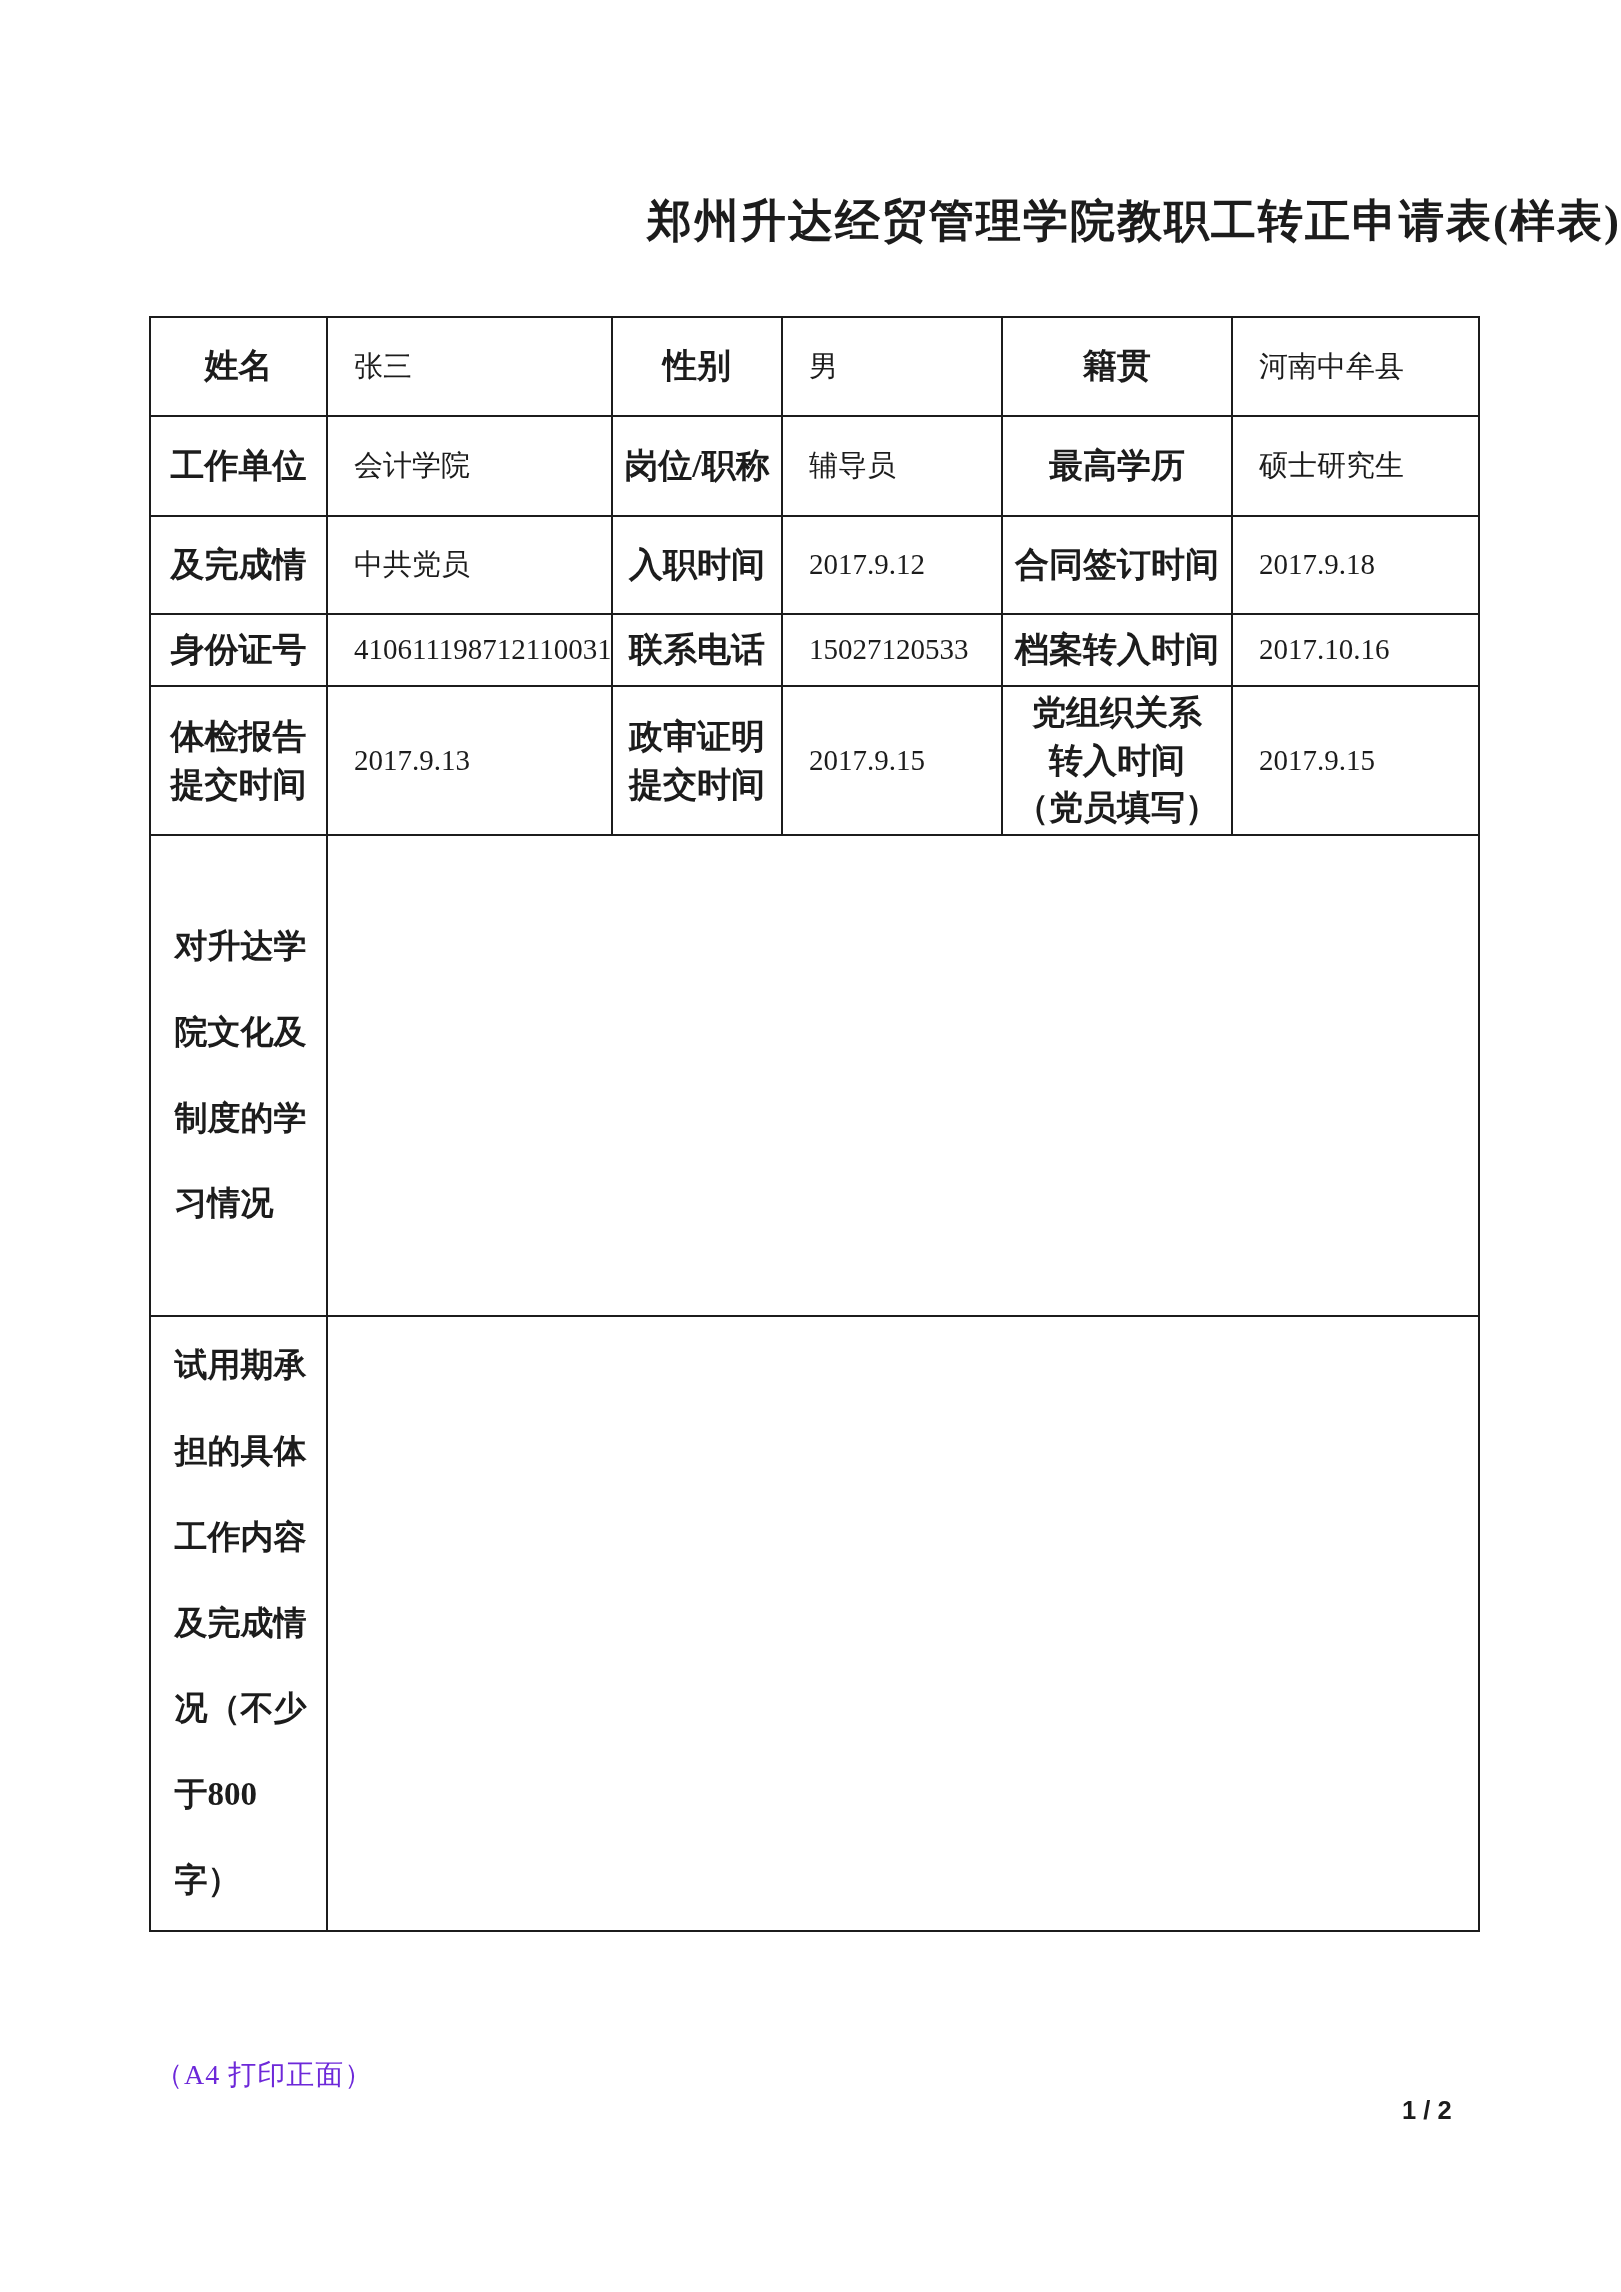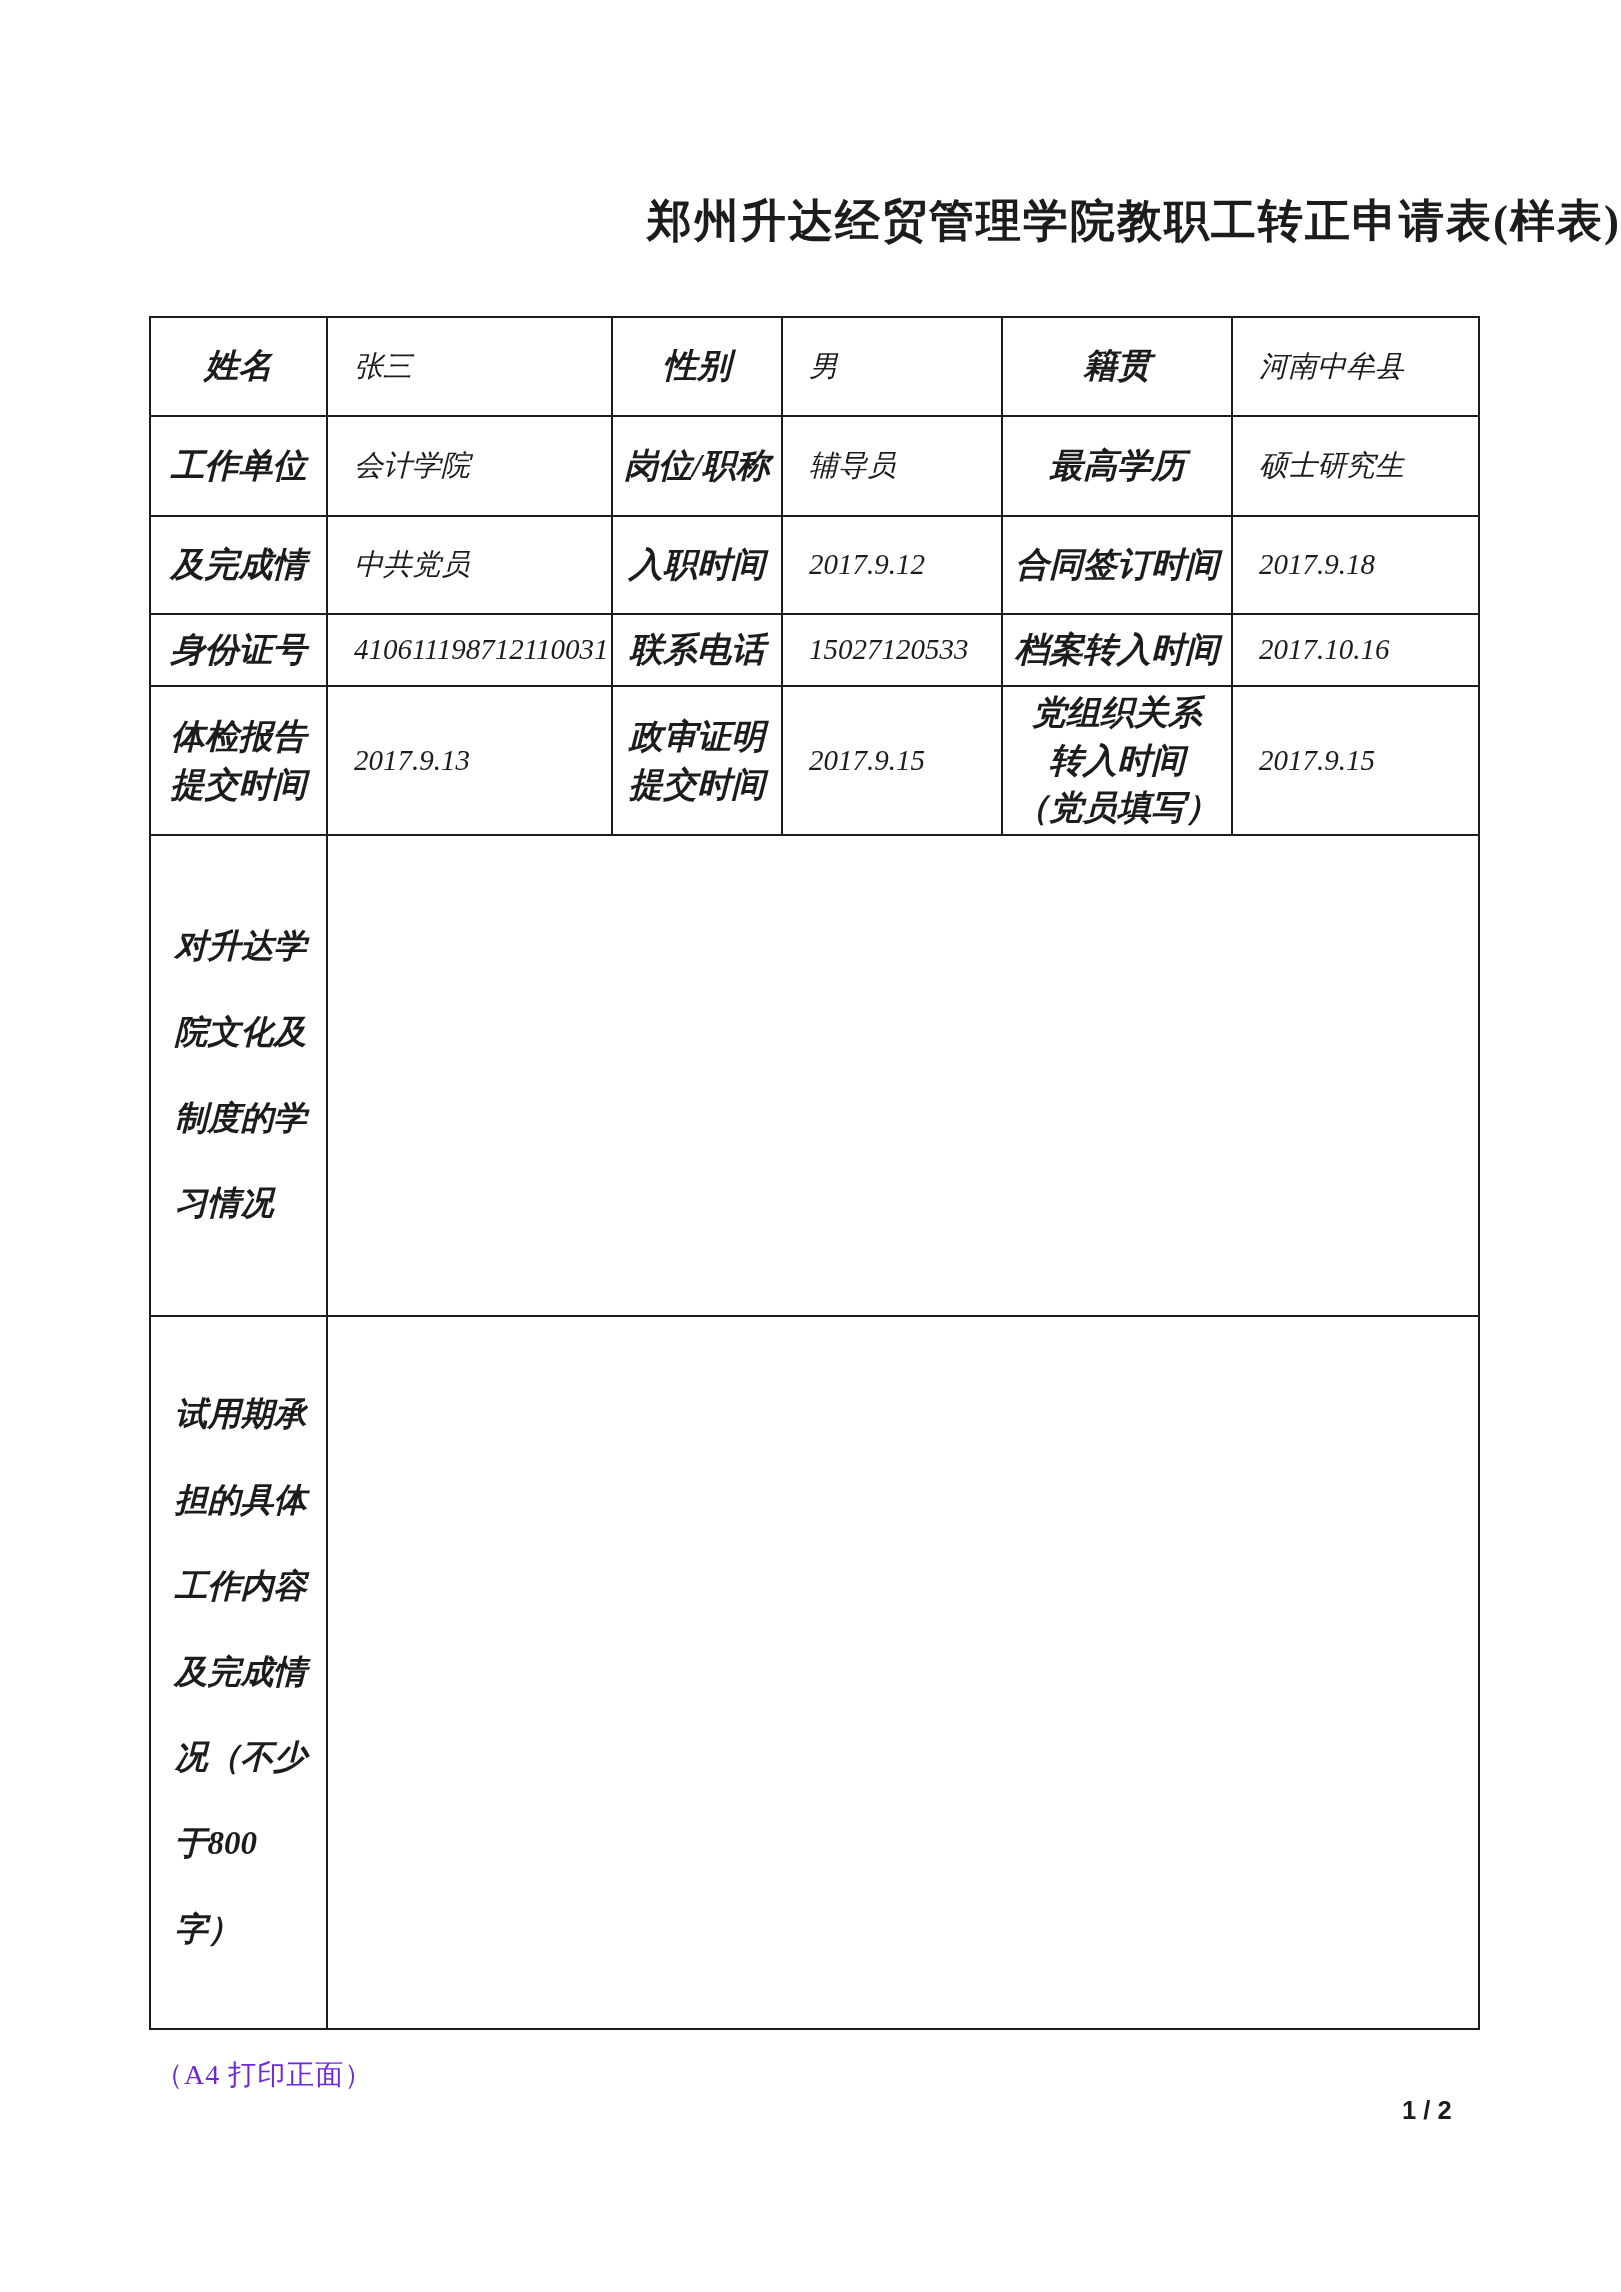--- a/index.html
+++ b/index.html
@@ -37,7 +37,6 @@
     border: 2px solid #1c1c1c;
     vertical-align: middle;
     overflow: hidden;
-    font-style: italic;
   }
   tr.r1 { height: 99px; }
   tr.r2 { height: 100px; }

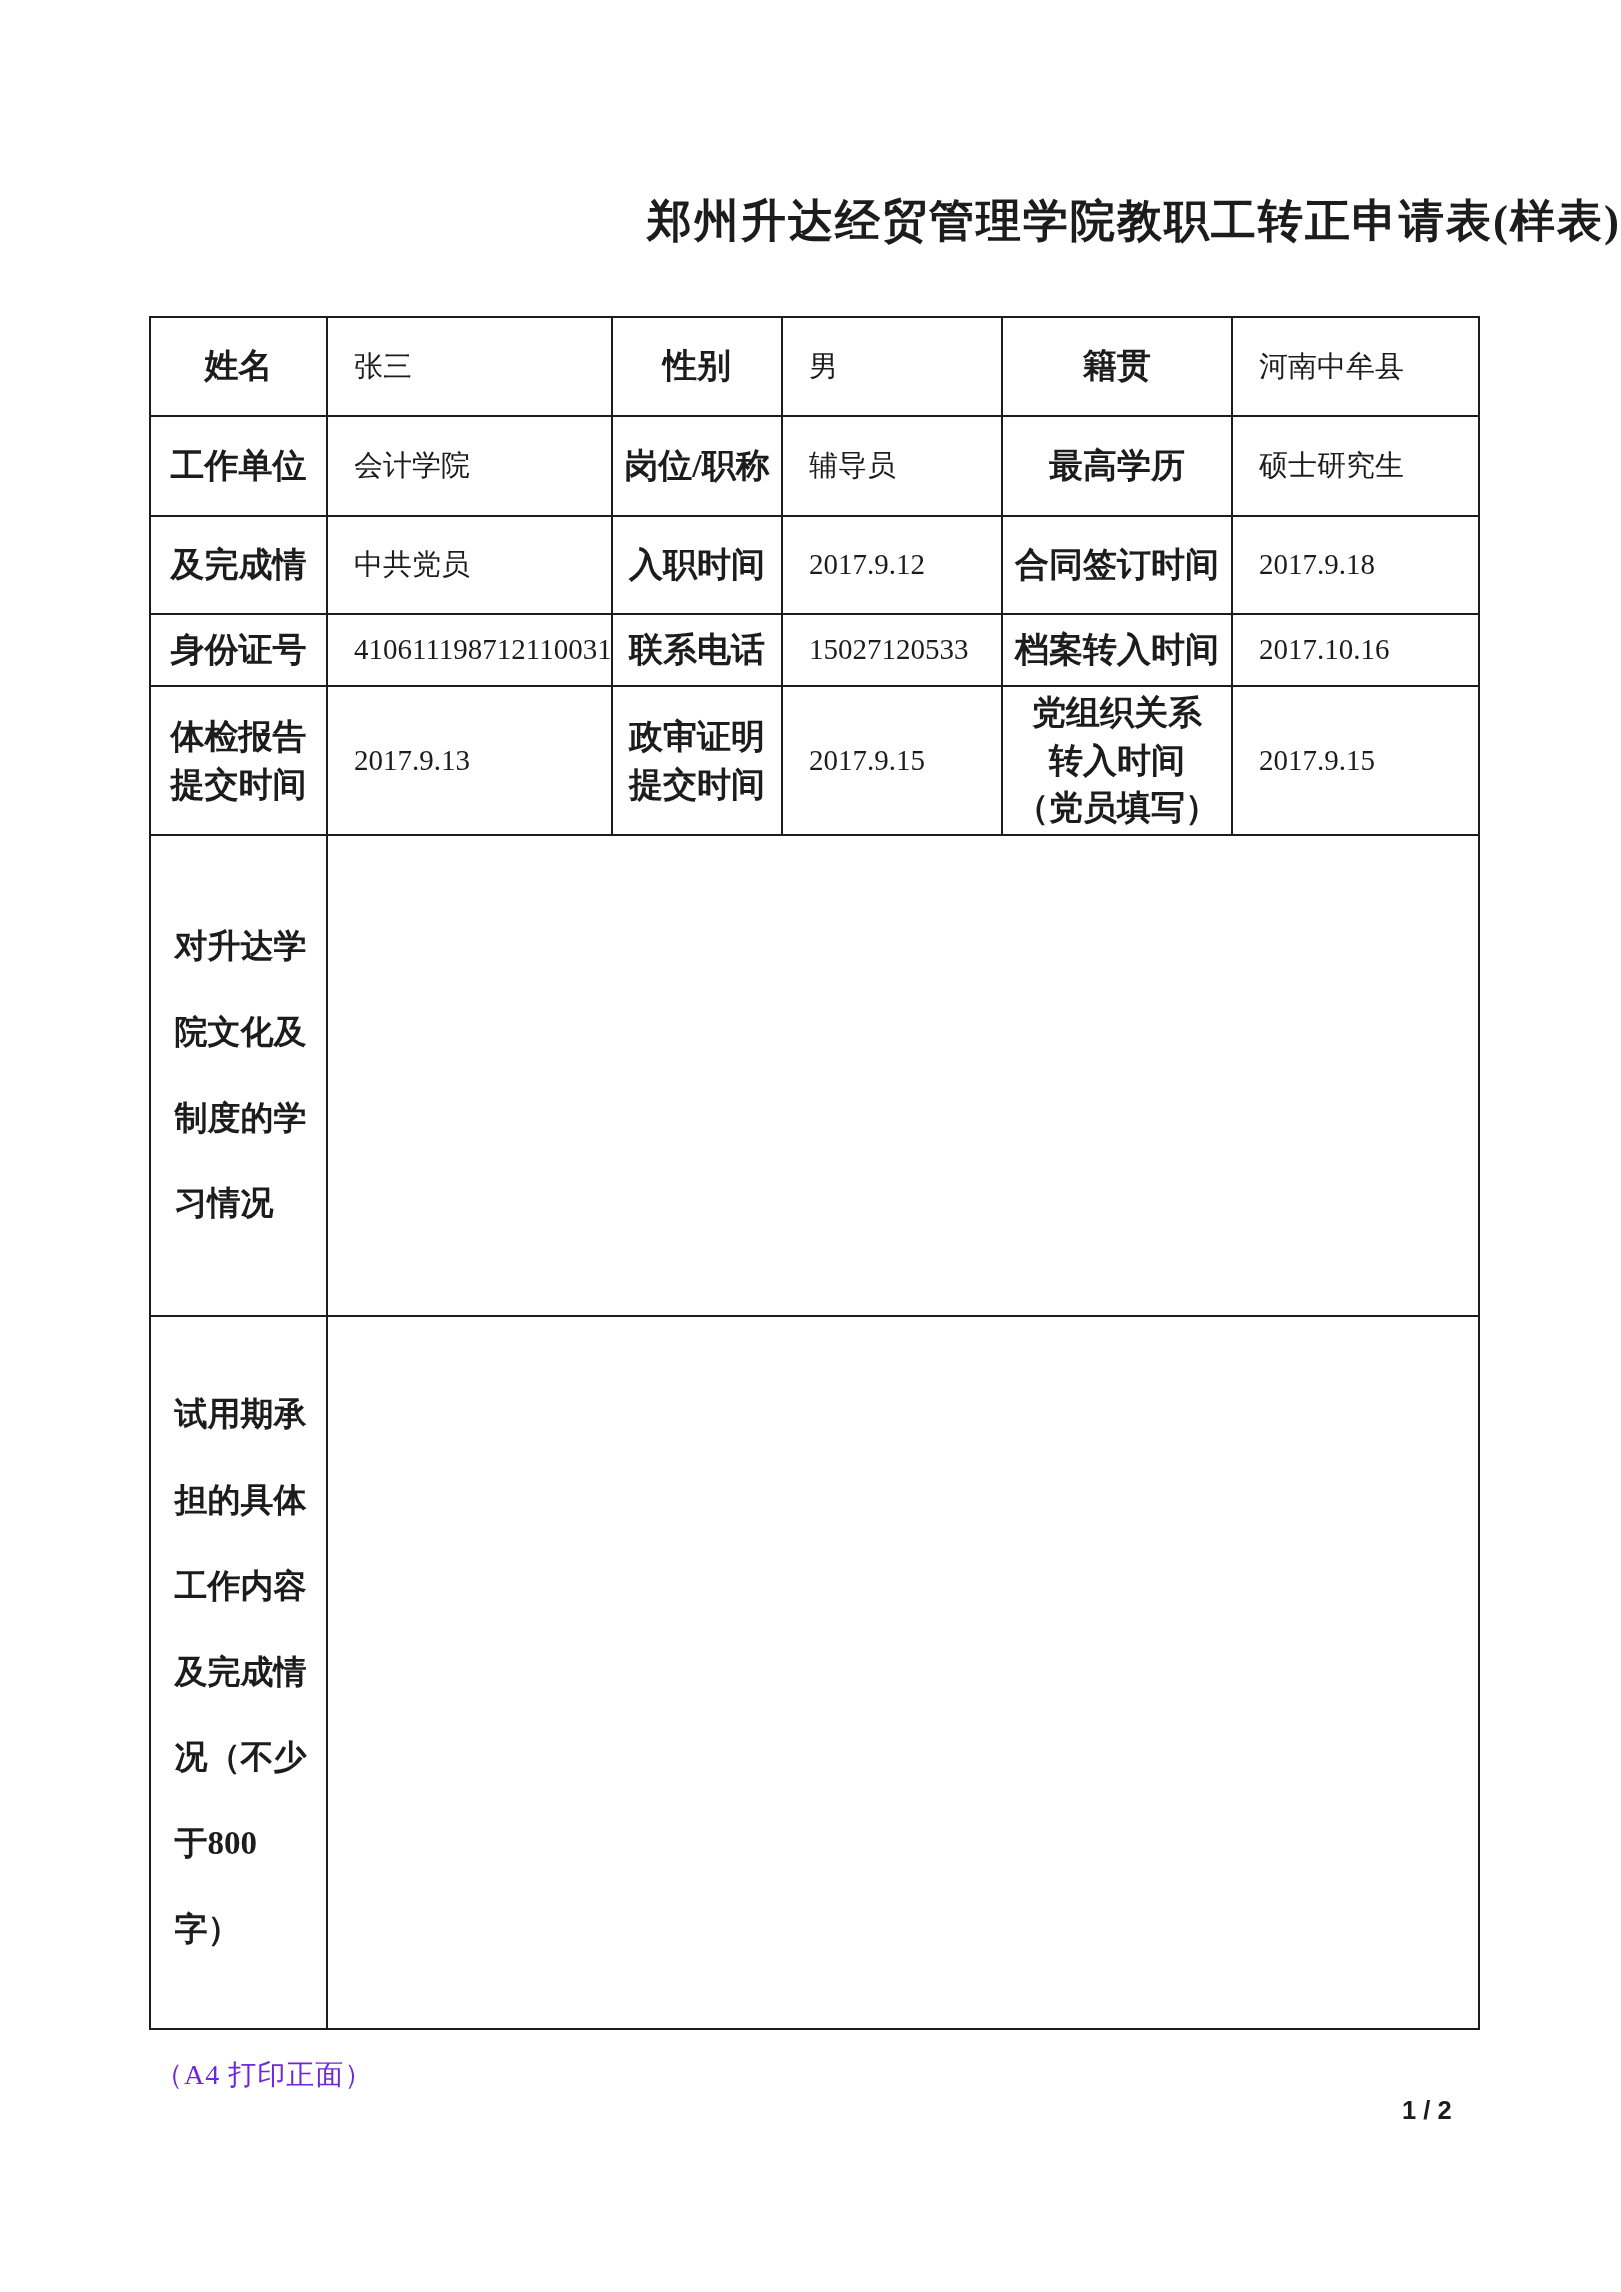--- a/index.html
+++ b/index.html
@@ -44,7 +44,7 @@
   tr.r4 { height: 72px;  }
   tr.r5 { height: 149px; }
   tr.r6 { height: 481px; }
-  tr.r7 { height: 713px; }
+  tr.r7 { height: 615px; }
   td.lbl {
     font-weight: bold;
     font-size: 34px;

